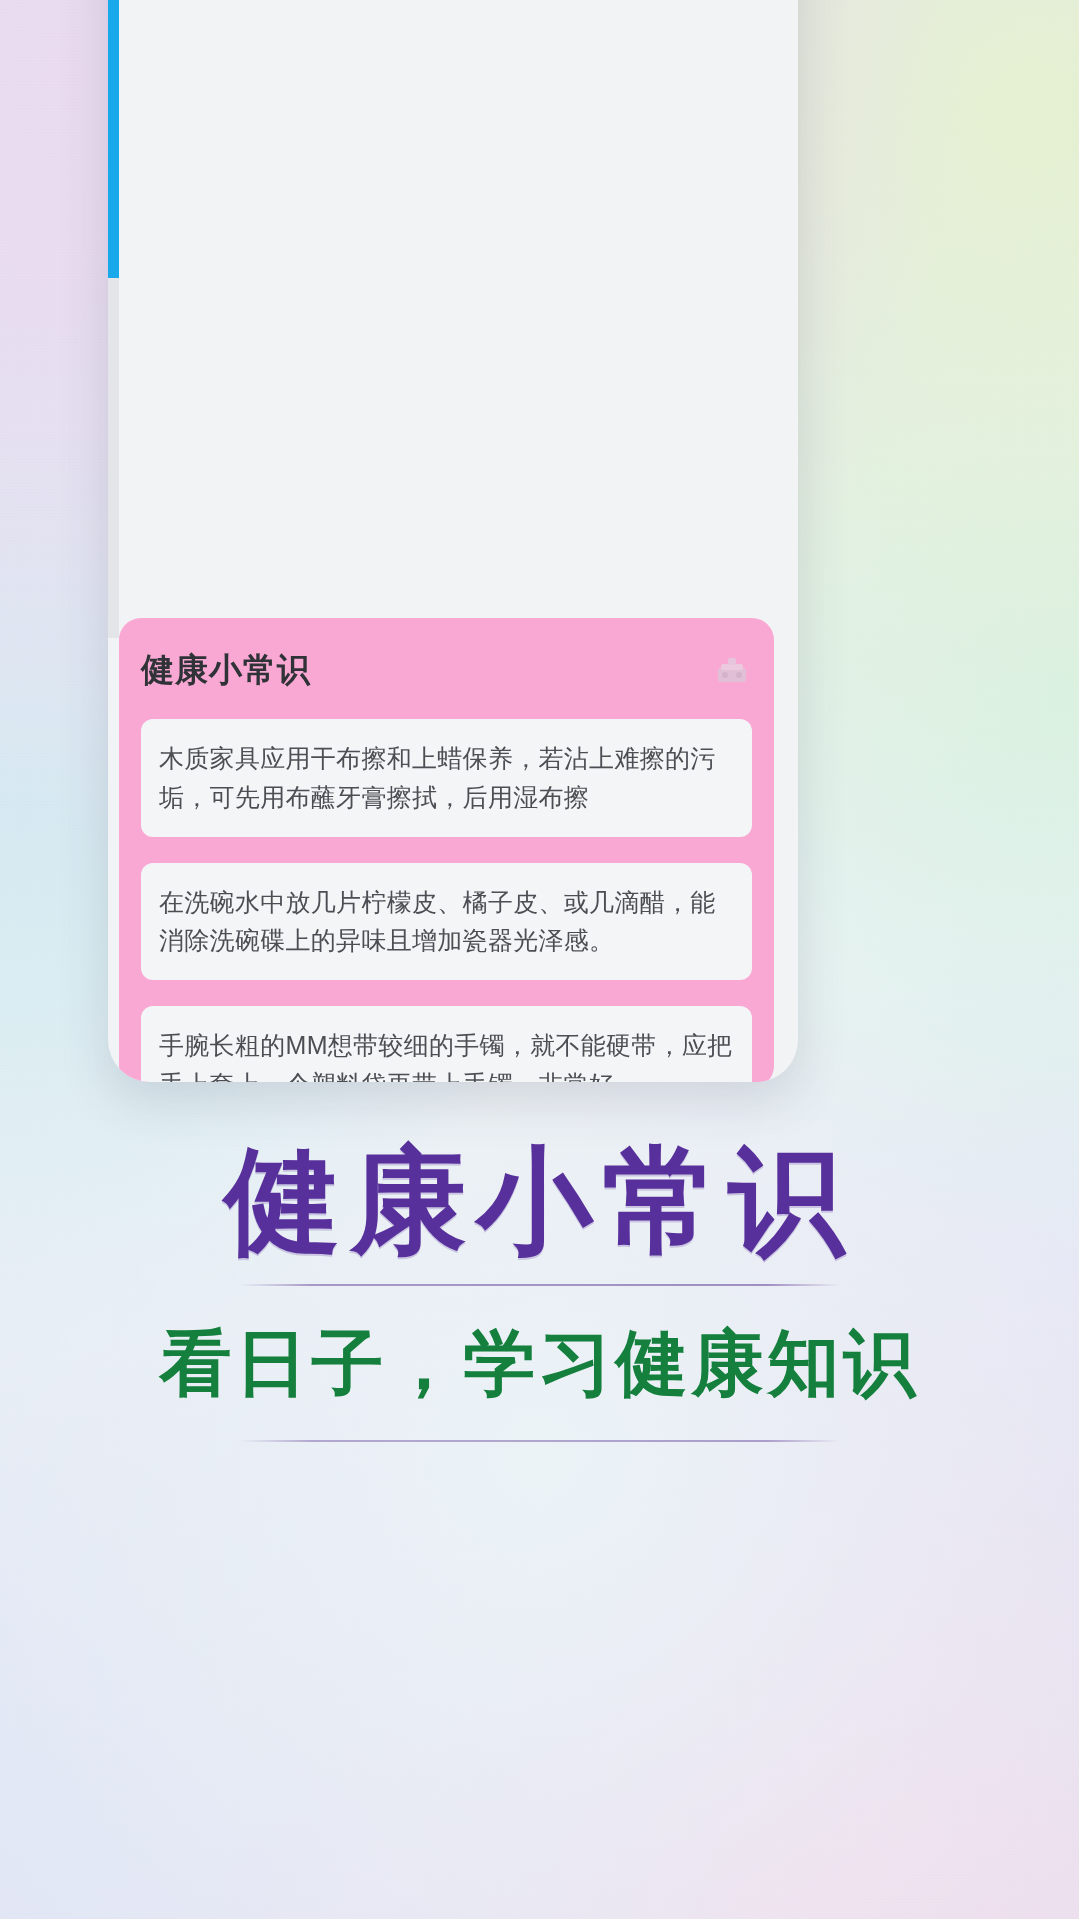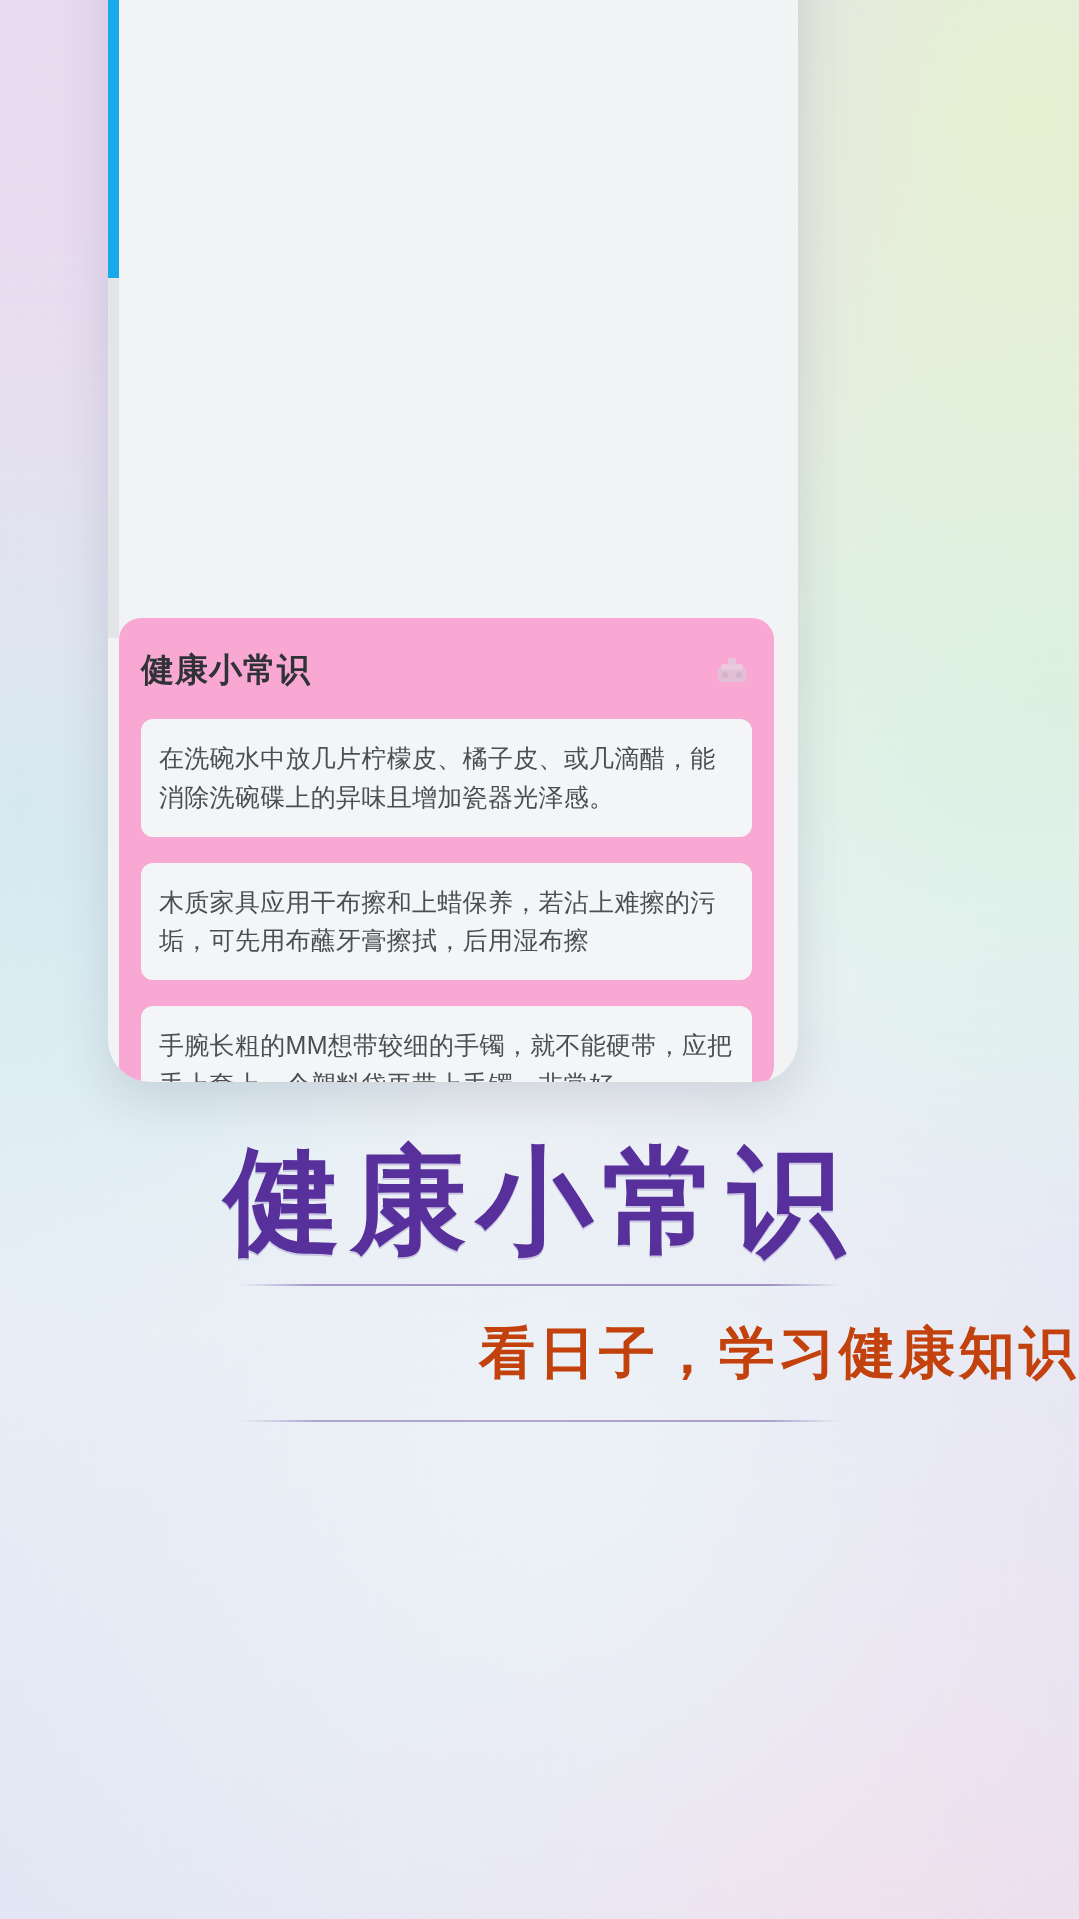--- a/index.html
+++ b/index.html
@@ -203,8 +203,8 @@
         </div>
       </div>
       <div id="tips-list">
+          <div class="tip-item">木质家具应用干布擦和上蜡保养，若沾上难擦的污垢，可先用布蘸牙膏擦拭，后用湿布擦</div>
           <div class="tip-item">在洗碗水中放几片柠檬皮、橘子皮、或几滴醋，能消除洗碗碟上的异味且增加瓷器光泽感。</div>
-          <div class="tip-item">木质家具应用干布擦和上蜡保养，若沾上难擦的污垢，可先用布蘸牙膏擦拭，后用湿布擦</div>
           <div class="tip-item">手腕长粗的MM想带较细的手镯，就不能硬带，应把手上套上一个塑料袋再带上手镯，非常好</div>
         </div>
     </div>

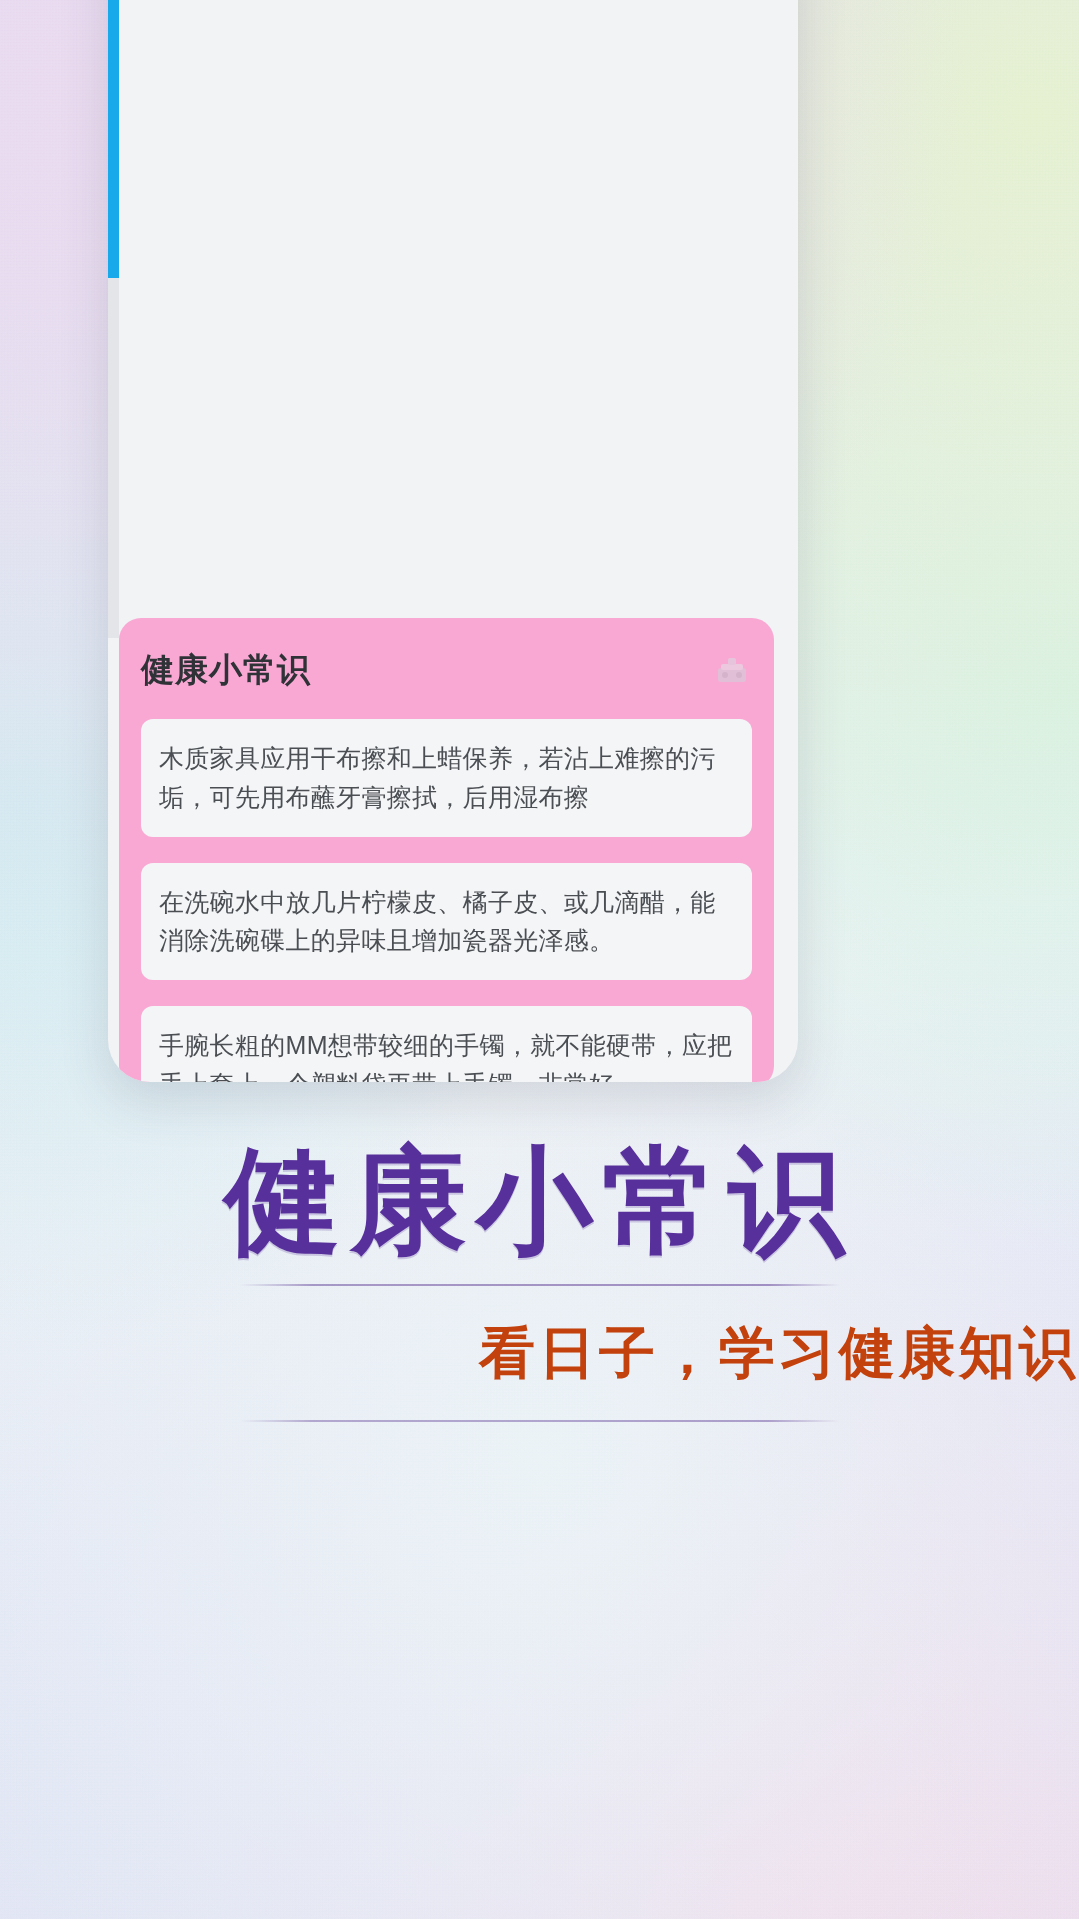--- a/index.html
+++ b/index.html
@@ -159,12 +159,11 @@
   }
   .brand-subtitle {
     margin-top: 30px;
-    font-size: 56px;
+    font-size: 72px;
     font-weight: bold;
-    color: #c2410c;
+    color: #15803d;
     letter-spacing: 4px;
     font-family: "Liberation Sans", "DejaVu Sans", sans-serif;
-    text-align: right;
   }
   .brand-divider-2 {
     width: 600px;

